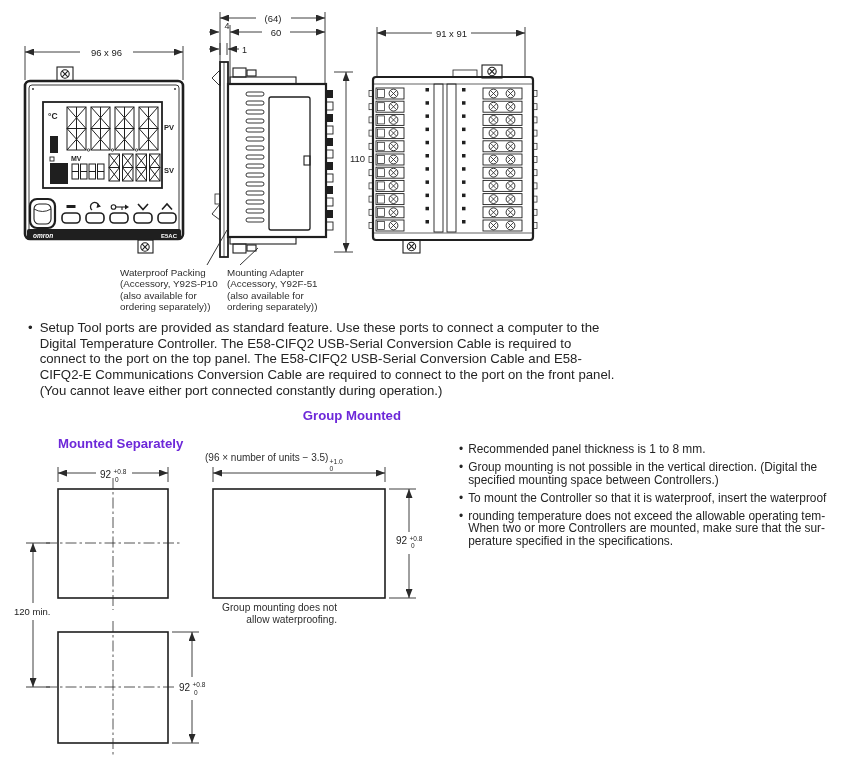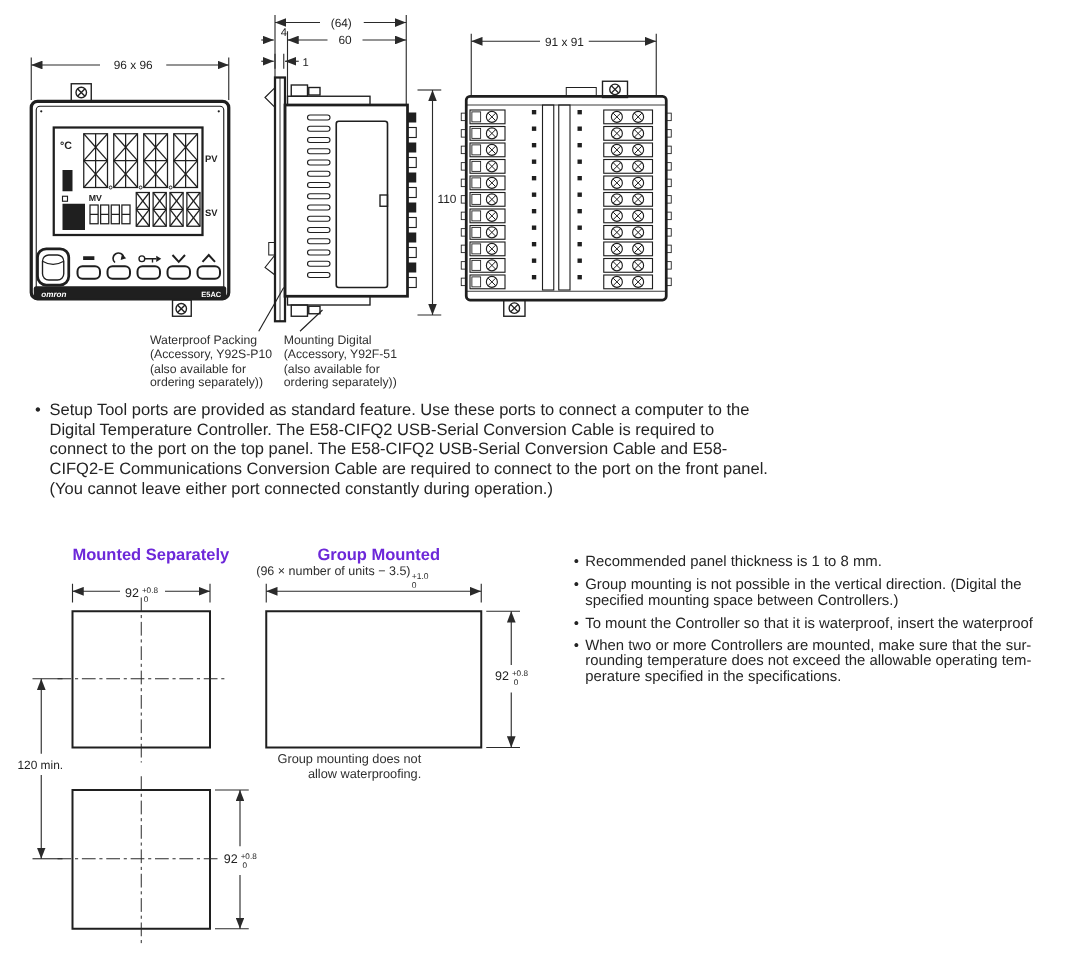--- a/index.html
+++ b/index.html
@@ -317,7 +317,7 @@
       <div>ordering separately))</div>
     </div>
   <div class="lbl" style="left:227px;top:267px">
-      <div>Mounting Digital</div>
+      <div>Mounting Adapter</div>
       <div>(Accessory, Y92F-51</div>
       <div>(also available for</div>
       <div>ordering separately))</div>

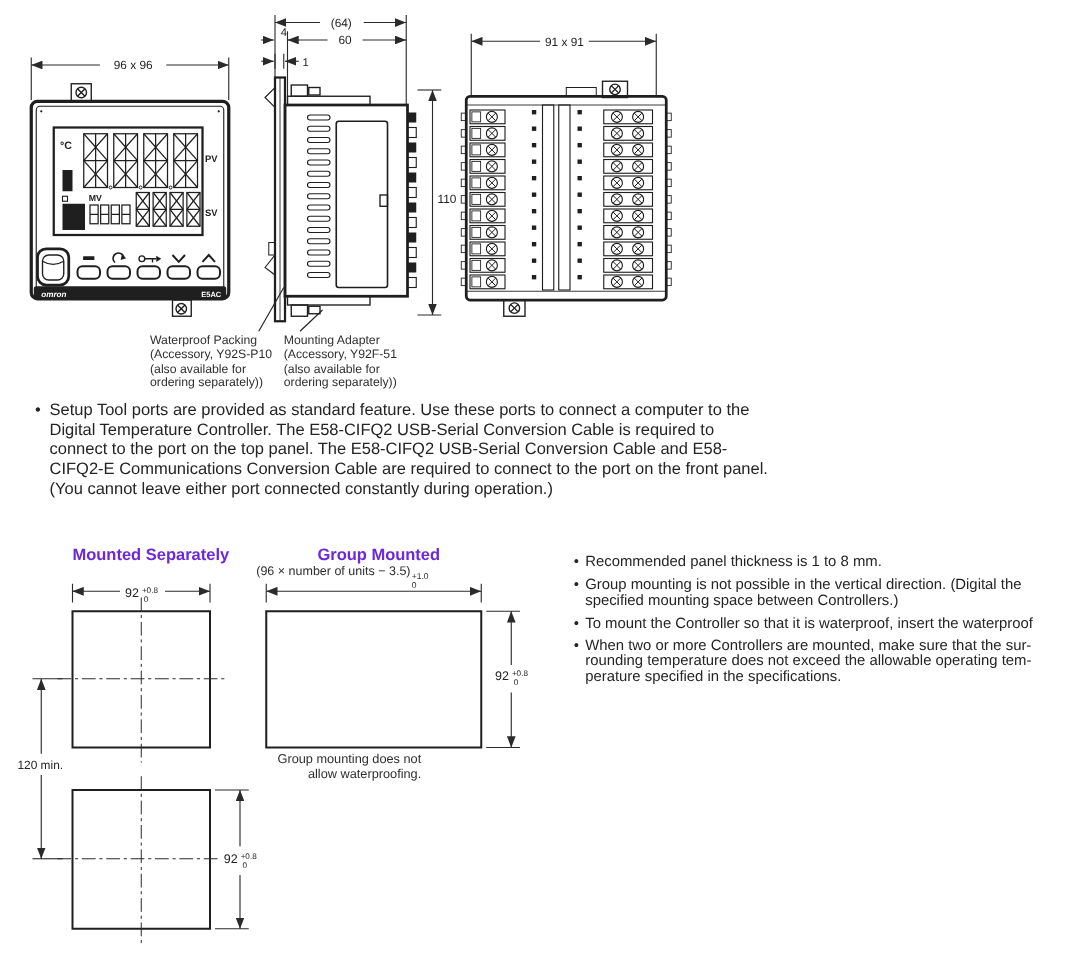--- a/index.html
+++ b/index.html
@@ -335,7 +335,7 @@
   </div>
 
   <div class="cut-title" style="left:58px;top:436px">Mounted Separately</div>
-  <div class="cut-title" style="left:205px;top:436px;width:196px;text-align:center">Group Mounted</div>
+  <div class="cut-title" style="left:205px;top:408px;width:196px;text-align:right">Group Mounted</div>
   <div class="formula">
     <span>(96 × number of units − 3.5)</span><span class="tolstack">
         <span>+1.0</span>

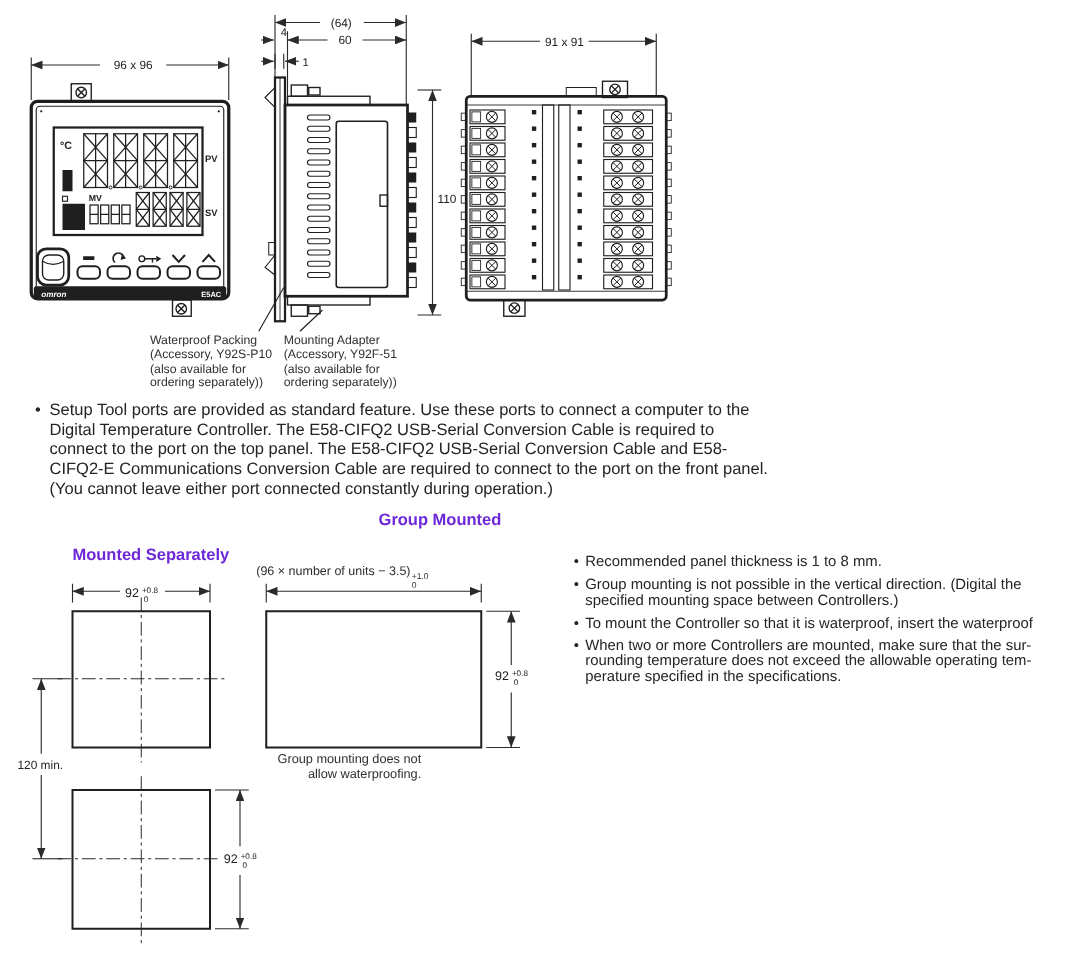--- a/index.html
+++ b/index.html
@@ -431,8 +431,8 @@
     <div class="note">
       <span class="dot">•</span>
       <div>
+          <div>rounding temperature does not exceed the allowable operating tem-</div>
           <div>When two or more Controllers are mounted, make sure that the sur-</div>
-          <div>rounding temperature does not exceed the allowable operating tem-</div>
           <div>perature specified in the specifications.</div>
         </div>
     </div>

